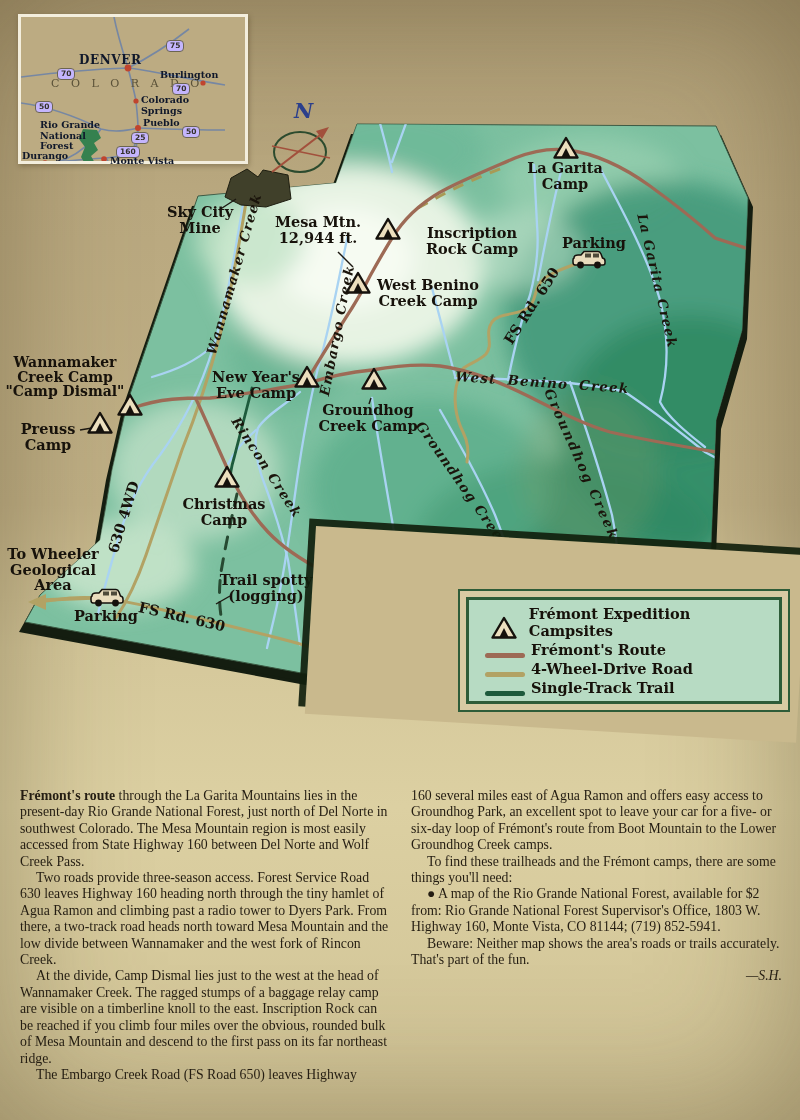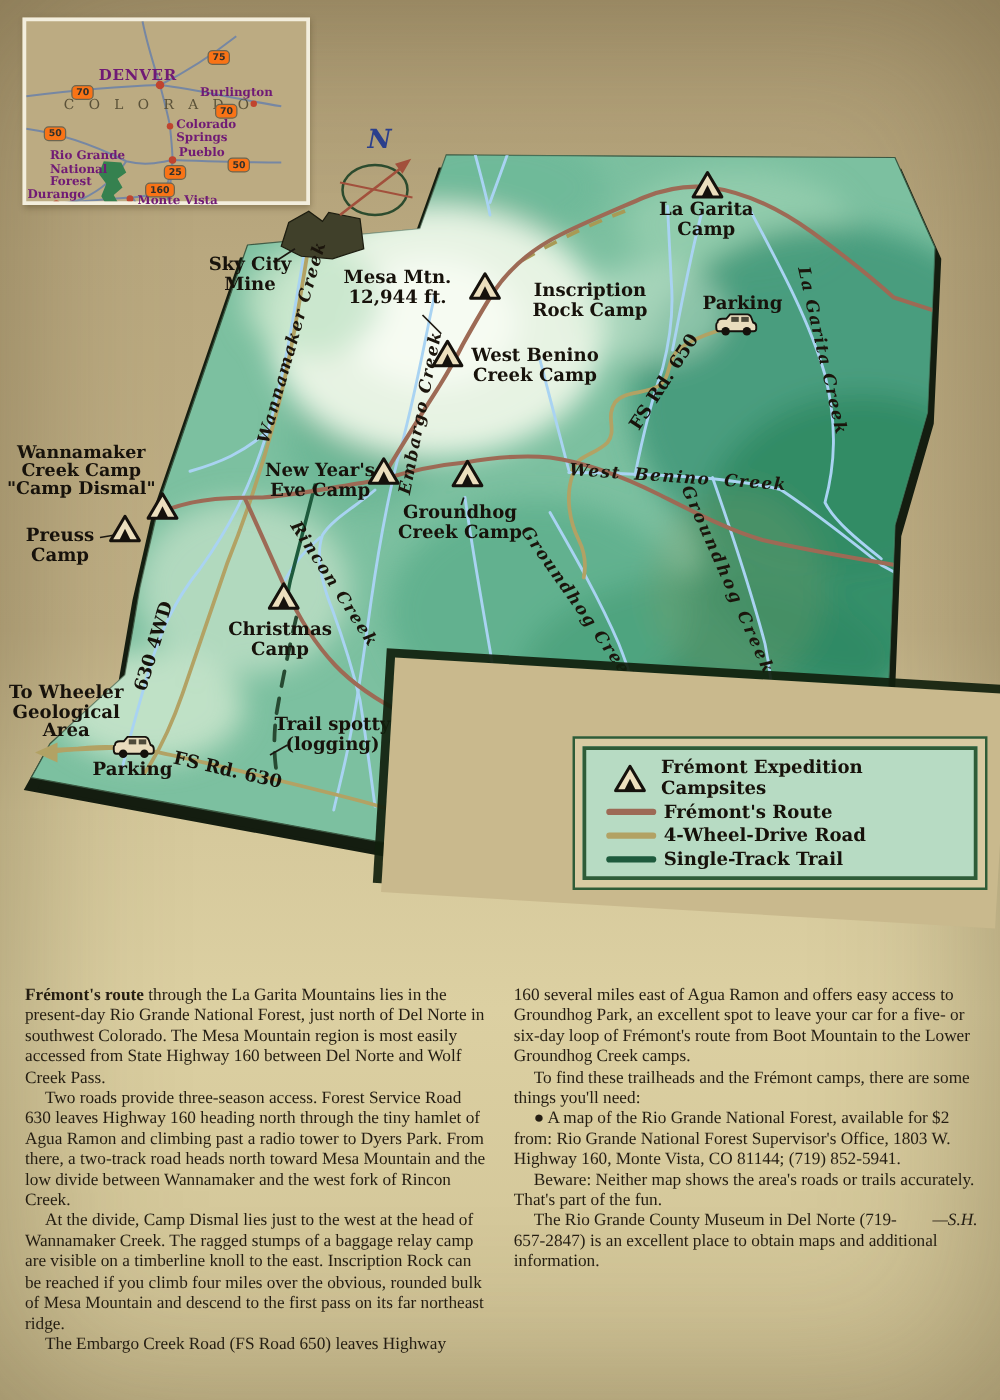--- a/index.html
+++ b/index.html
@@ -19,7 +19,7 @@
   .il { position:absolute; font-weight:bold; color:#701a75; font-size:9.5px; line-height:10.5px; white-space:pre-line; }
   .il.big { font-size:12px; letter-spacing:.6px; }
   .il.state { font-weight:normal; color:#5a5138; font-size:11px; letter-spacing:4px; }
-  .shield { position:absolute; background:#f97316; border:1px solid #6b6550; border-radius:4px;
+  .shield { position:absolute; background:#c4b5fd; border:1px solid #6b6550; border-radius:4px;
     font:bold 7.5px "DejaVu Sans", sans-serif; color:#33302a; padding:1px 3px; line-height:8px; }
 
   

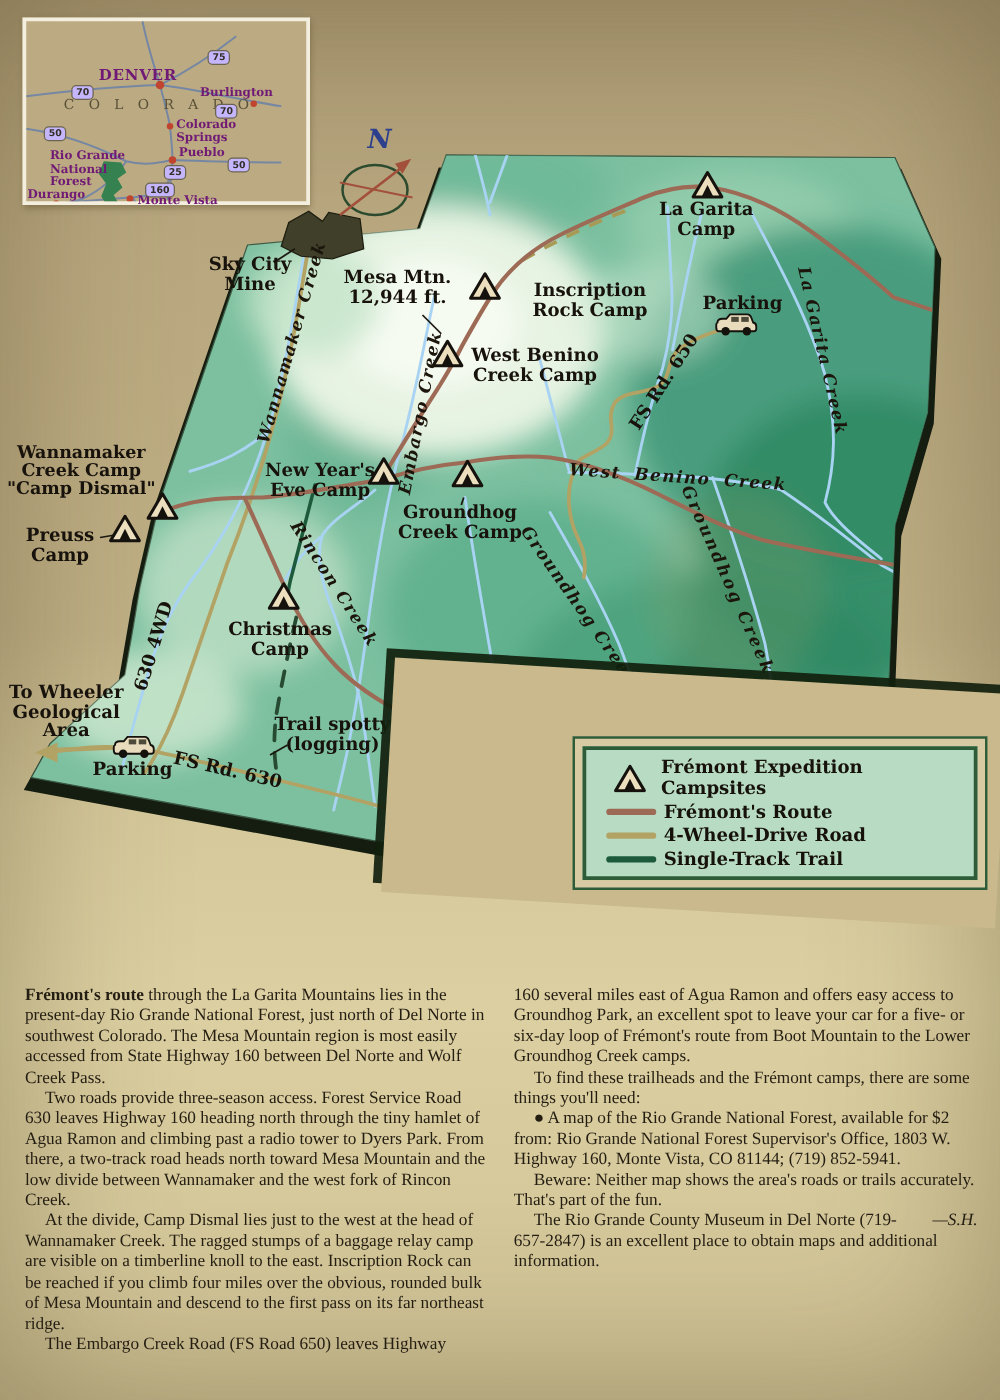--- a/index.html
+++ b/index.html
@@ -16,7 +16,7 @@
   .inset { position:absolute; left:18px; top:14px; width:230px; height:150px;
     background:#bcab82; border:3px solid #f3eedd; box-shadow:1px 2px 5px rgba(60,48,20,.35); z-index:8; }
   .inset svg { position:absolute; inset:0; }
-  .il { position:absolute; font-weight:bold; color:#701a75; font-size:9.5px; line-height:10.5px; white-space:pre-line; }
+  .il { position:absolute; font-weight:bold; color:#0f172a; font-size:9.5px; line-height:10.5px; white-space:pre-line; }
   .il.big { font-size:12px; letter-spacing:.6px; }
   .il.state { font-weight:normal; color:#5a5138; font-size:11px; letter-spacing:4px; }
   .shield { position:absolute; background:#c4b5fd; border:1px solid #6b6550; border-radius:4px;

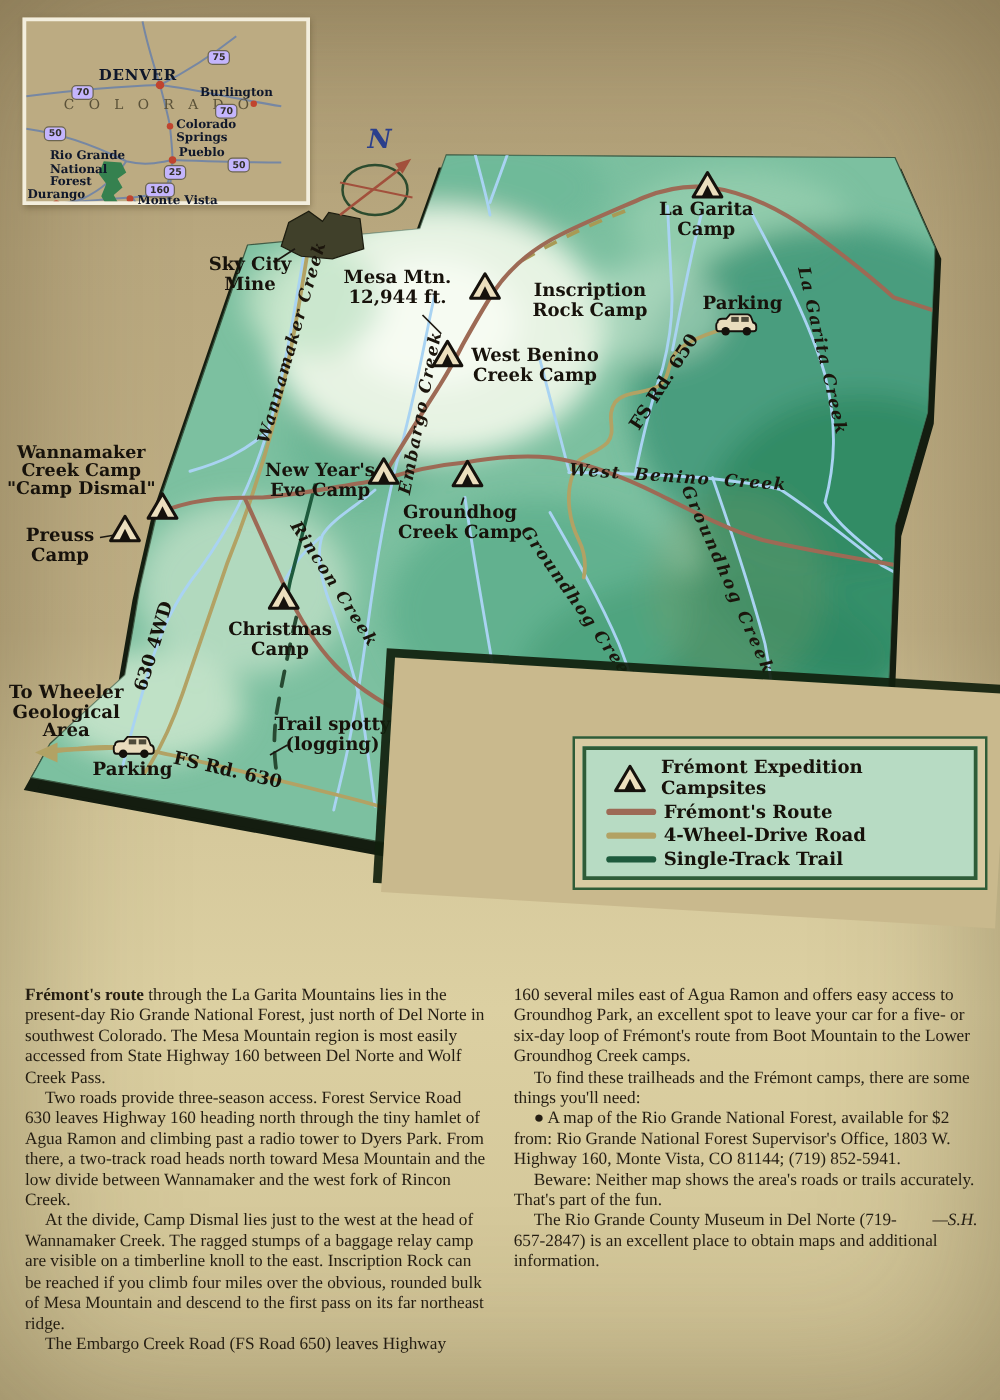--- a/index.html
+++ b/index.html
@@ -42,7 +42,7 @@
     background:#d8cba3; border:2px solid #2e5c38; padding:6px; z-index:5; }
   .legend-inner { width:100%; height:100%; background:#b7dbc3; border:3px solid #2e5c38;
     display:flex; flex-direction:column; justify-content:space-around; padding:4px 10px; }
-  .legend-row { display:flex; align-items:center; }
+  .legend-row { display:flex; align-items:flex-end; }
   .legend-ic { width:52px; display:flex; justify-content:center; align-items:center; }
   .legend-txt { font-weight:bold; font-size:14.5px; color:#16110a; }
   .swatch { width:40px; height:5px; border-radius:3px; }

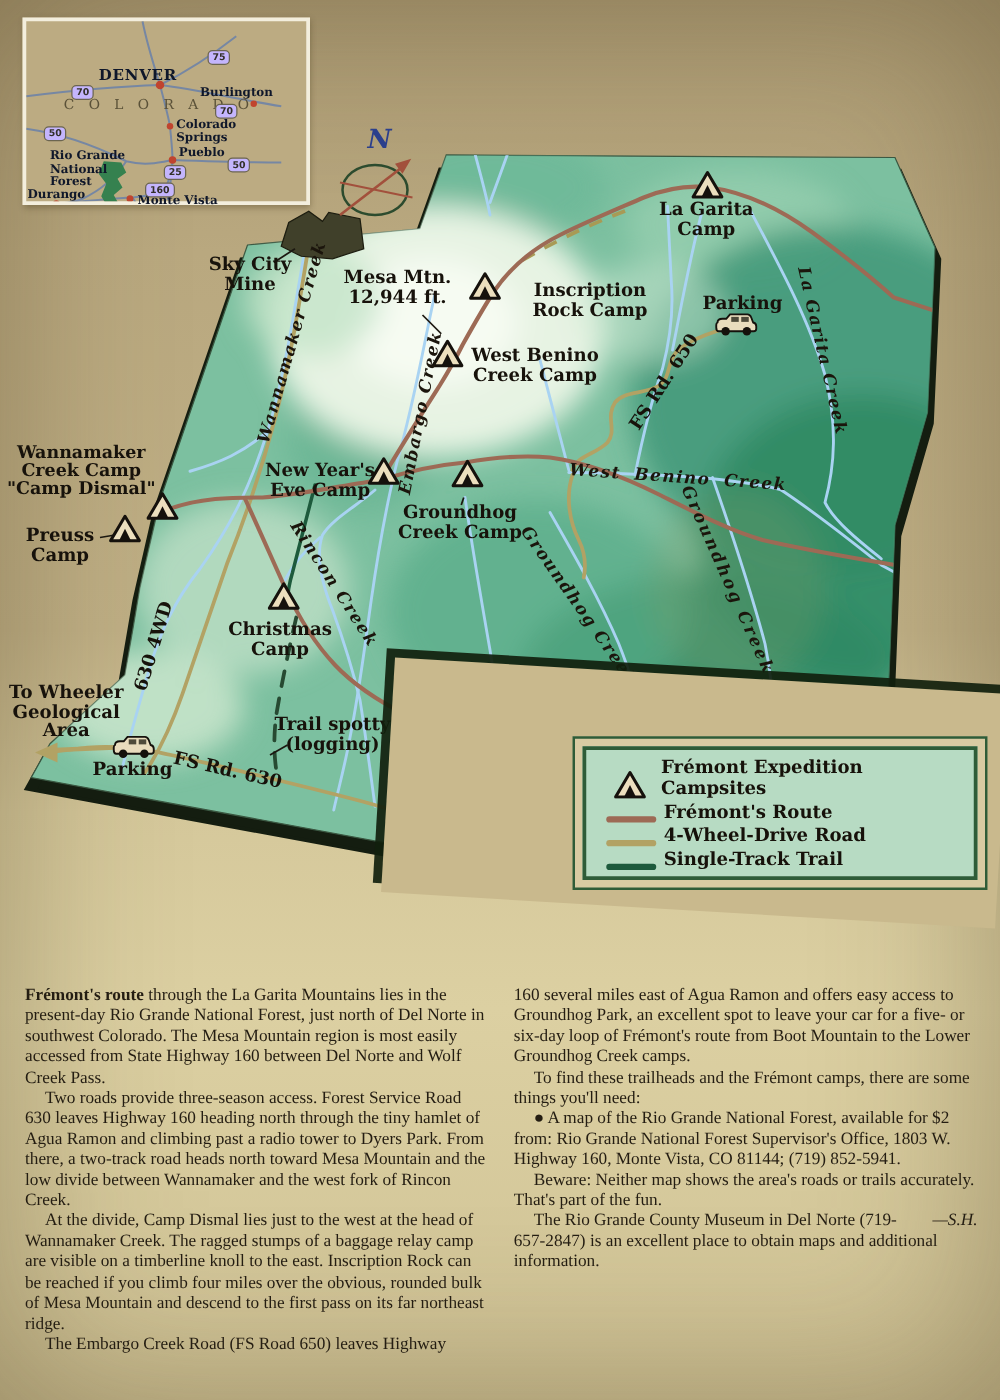--- a/index.html
+++ b/index.html
@@ -323,7 +323,7 @@
       <p><span>To find these trailheads and the Frémont camps, there are some things you'll need:</span></p>
       <p><span>● A map of the Rio Grande National Forest, available for $2 from: Rio Grande National Forest Supervisor's Office, 1803 W. Highway 160, Monte Vista, CO 81144; (719) 852-5941.</span></p>
       <p><span>Beware: Neither map shows the area's roads or trails accurately. That's part of the fun.</span></p>
-      <p><span class="byline">—S.H.</span><span>The Rio Grande County Museum in Del Norte (719-657-2847) is an excellent place to obtain maps and additional information.</span></p>
+      <p><span class="byline">—S.H.</span></p>
     </div>
   </div>
 

